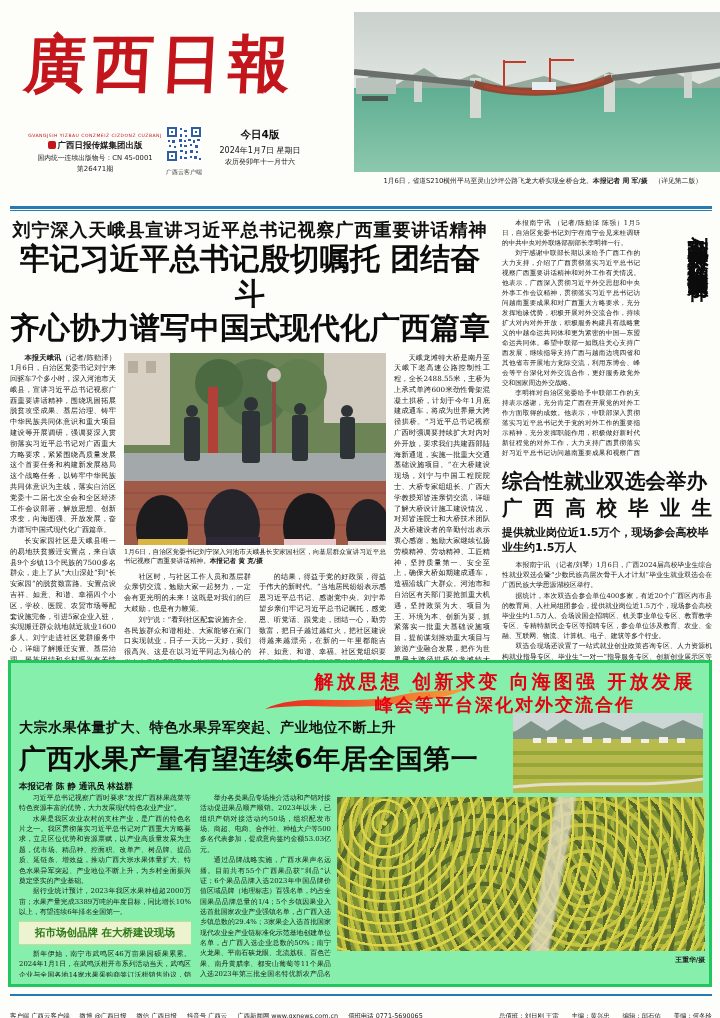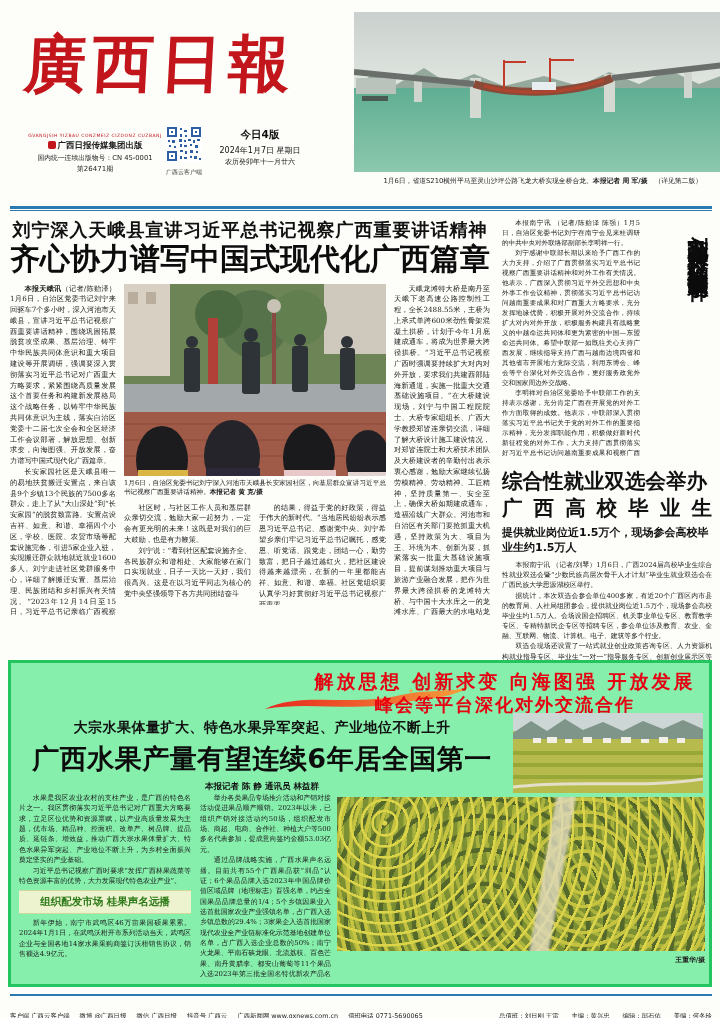--- a/index.html
+++ b/index.html
@@ -211,6 +211,7 @@
 
     <div class="lead">
       <div class="lead-kicker">刘宁深入天峨县宣讲习近平总书记视察广西重要讲话精神</div>
+      <div class="lead-h">牢记习近平总书记殷切嘱托 团结奋斗</div>
       <div class="lead-h">齐心协力谱写中国式现代化广西篇章</div>
 
       <div class="lead-body">

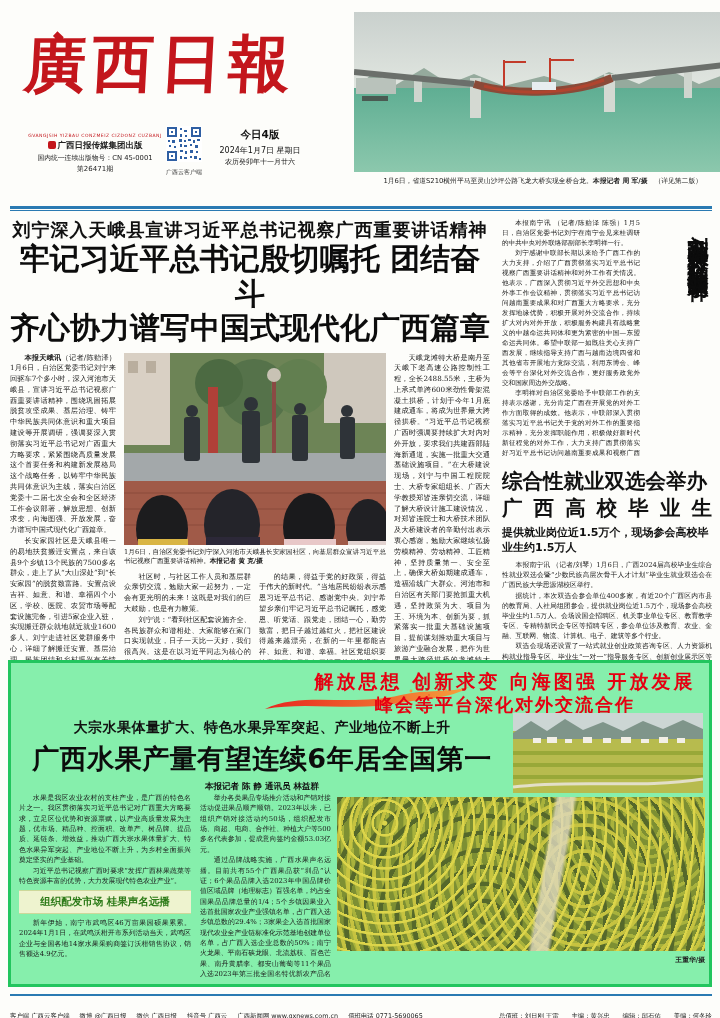--- a/index.html
+++ b/index.html
@@ -73,7 +73,7 @@
   .banner2 { position:absolute; left:300px; right:10px; top:30px; text-align:center; color:#e60012;
              font-weight:900; font-size:18px; letter-spacing:2px; }
   .ribbon { position:absolute; left:250px; top:22px; width:210px; height:32px; }
-  .f-header { position:absolute; left:8px; top:56px; width:486px; text-align:center; }
+  .f-header { position:absolute; left:8px; top:56px; width:486px; text-align:left; }
   .f-kicker { font-family:"DejaVu Serif",serif; font-weight:bold; font-size:14px; color:#111; letter-spacing:.5px; }
   .f-headline { font-weight:900; font-size:27px; color:#0c0c0c; margin-top:4px; letter-spacing:.5px; }
   .f-byline { font-weight:bold; font-size:8.5px; margin-top:4px; color:#111; }

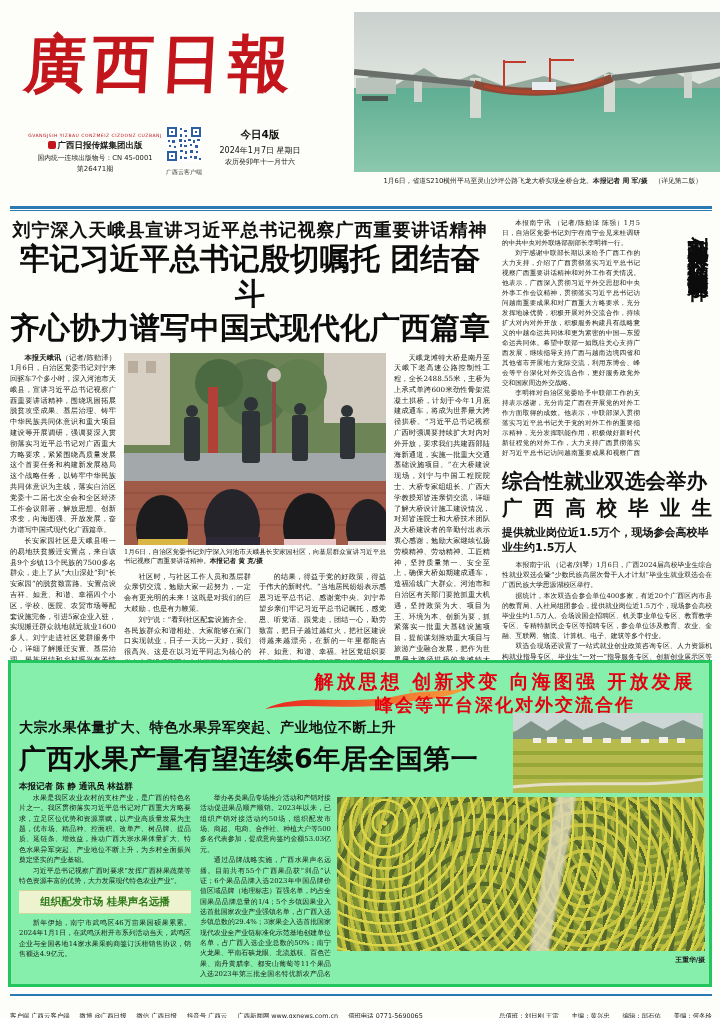--- a/index.html
+++ b/index.html
@@ -346,8 +346,8 @@
 
     <div class="f-cols">
       <div class="f-col1">
+        <p>习近平总书记视察广西时要求“发挥广西林果蔬菜等特色资源丰富的优势，大力发展现代特色农业产业”。</p>
         <p>水果是我区农业农村的支柱产业，是广西的特色名片之一。我区贯彻落实习近平总书记对广西重大方略要求，立足区位优势和资源禀赋，以产业高质量发展为主题，优市场、精品种、控面积、改单产、树品牌、提品质、延链条、增效益，推动广西大宗水果体量扩大、特色水果异军突起、产业地位不断上升，为乡村全面振兴奠定坚实的产业基础。</p>
-        <p>习近平总书记视察广西时要求“发挥广西林果蔬菜等特色资源丰富的优势，大力发展现代特色农业产业”。</p>
         <div class="green-box">组织配发市场 桂果声名远播</div>
         <p>新年伊始，南宁市武鸣区46万亩果园硕果累累。2024年1月1日，在武鸣沃柑开市系列活动当天，武鸣区企业与全国各地14家水果采购商签订沃柑销售协议，销售额达4.9亿元。</p>
 

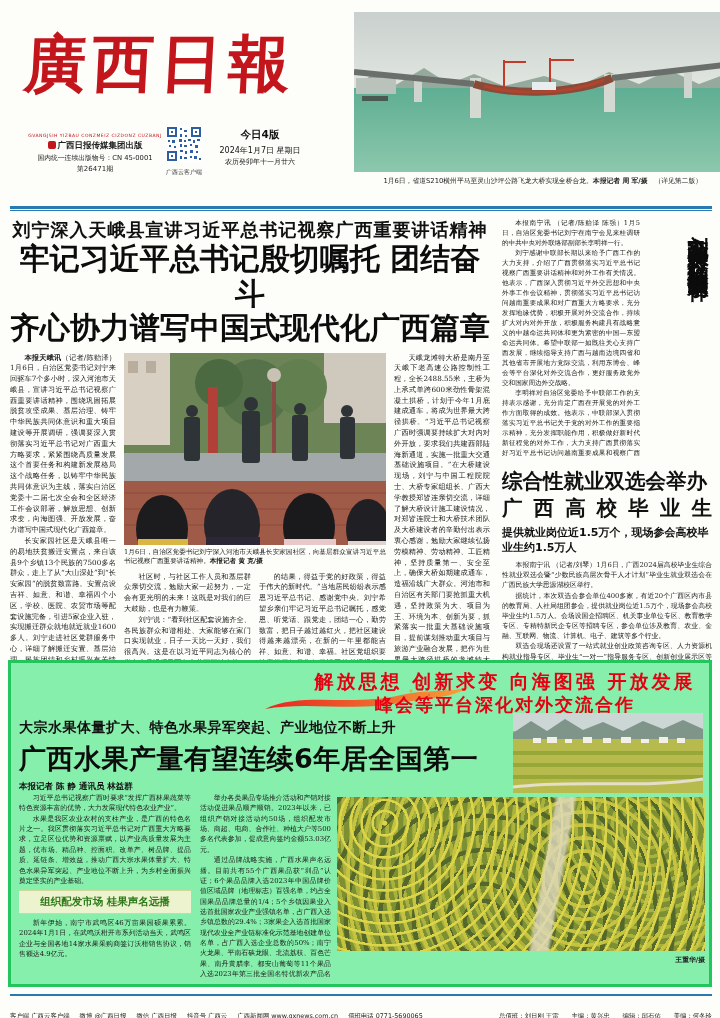--- a/index.html
+++ b/index.html
@@ -348,6 +348,7 @@
       <div class="f-col1">
         <p>习近平总书记视察广西时要求“发挥广西林果蔬菜等特色资源丰富的优势，大力发展现代特色农业产业”。</p>
         <p>水果是我区农业农村的支柱产业，是广西的特色名片之一。我区贯彻落实习近平总书记对广西重大方略要求，立足区位优势和资源禀赋，以产业高质量发展为主题，优市场、精品种、控面积、改单产、树品牌、提品质、延链条、增效益，推动广西大宗水果体量扩大、特色水果异军突起、产业地位不断上升，为乡村全面振兴奠定坚实的产业基础。</p>
+        <p>据行业统计预计，2023年我区水果种植超2000万亩；水果产量完成3389万吨的年度目标，同比增长10%以上，有望连续6年排名全国第一。</p>
         <div class="green-box">组织配发市场 桂果声名远播</div>
         <p>新年伊始，南宁市武鸣区46万亩果园硕果累累。2024年1月1日，在武鸣沃柑开市系列活动当天，武鸣区企业与全国各地14家水果采购商签订沃柑销售协议，销售额达4.9亿元。</p>
 

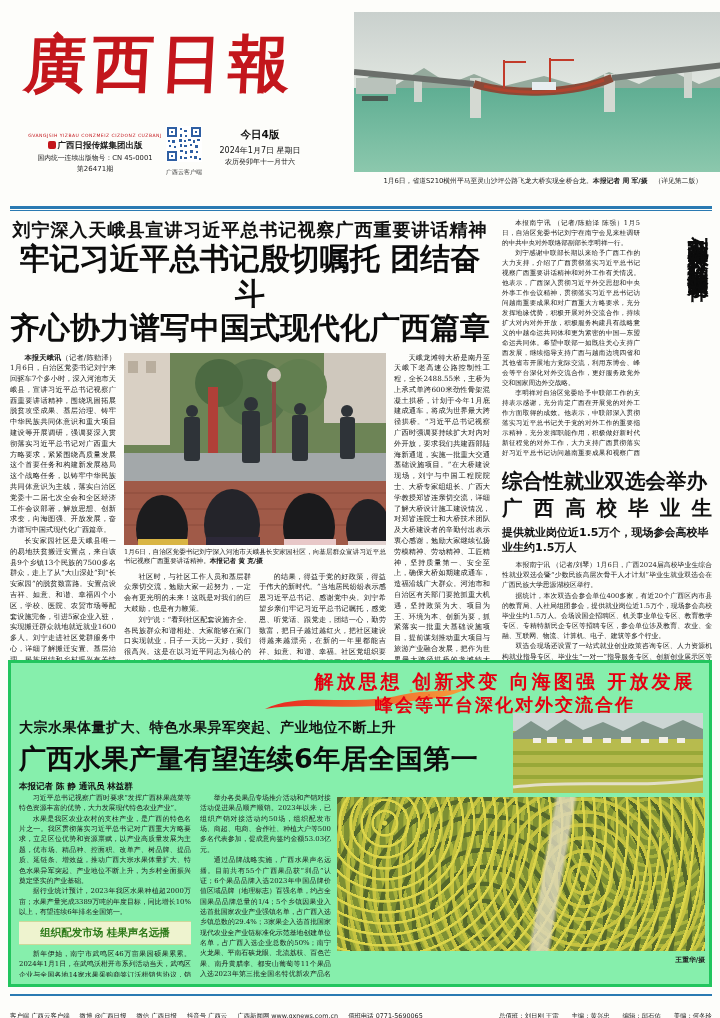--- a/index.html
+++ b/index.html
@@ -349,7 +349,7 @@
         <p>习近平总书记视察广西时要求“发挥广西林果蔬菜等特色资源丰富的优势，大力发展现代特色农业产业”。</p>
         <p>水果是我区农业农村的支柱产业，是广西的特色名片之一。我区贯彻落实习近平总书记对广西重大方略要求，立足区位优势和资源禀赋，以产业高质量发展为主题，优市场、精品种、控面积、改单产、树品牌、提品质、延链条、增效益，推动广西大宗水果体量扩大、特色水果异军突起、产业地位不断上升，为乡村全面振兴奠定坚实的产业基础。</p>
         <p>据行业统计预计，2023年我区水果种植超2000万亩；水果产量完成3389万吨的年度目标，同比增长10%以上，有望连续6年排名全国第一。</p>
-        <div class="green-box">组织配发市场 桂果声名远播</div>
+        <div class="green-box">拓市场创品牌 在大桥建设现场</div>
         <p>新年伊始，南宁市武鸣区46万亩果园硕果累累。2024年1月1日，在武鸣沃柑开市系列活动当天，武鸣区企业与全国各地14家水果采购商签订沃柑销售协议，销售额达4.9亿元。</p>
 
       </div>

